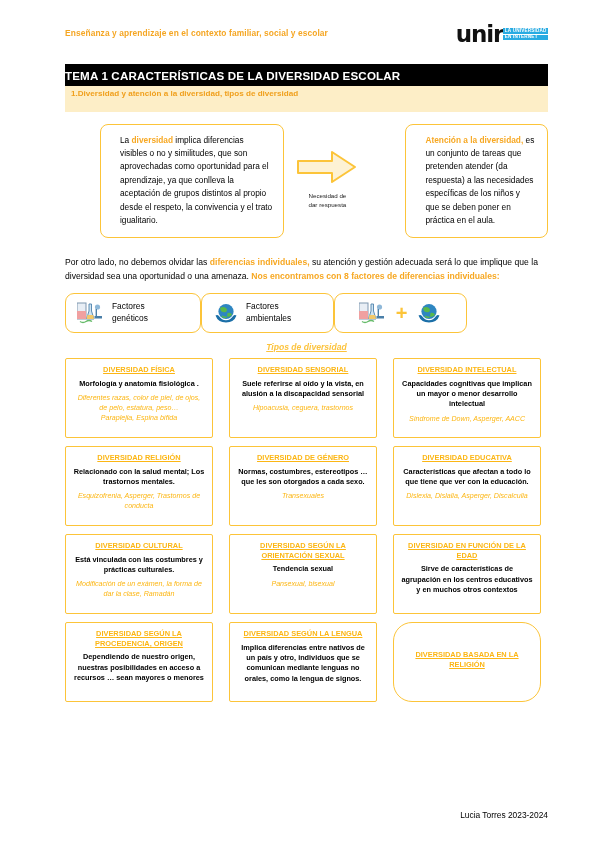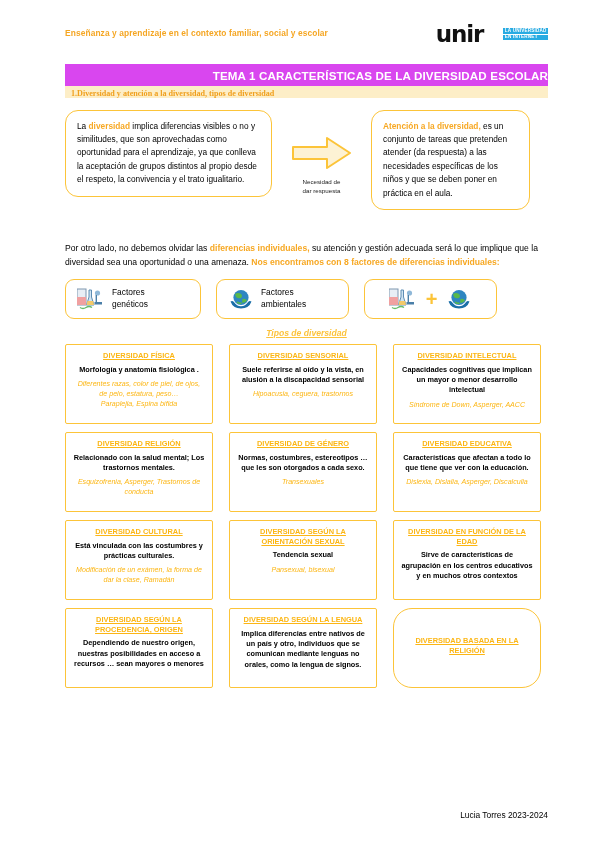--- a/index.html
+++ b/index.html
@@ -42,7 +42,7 @@
   .logo {
     display: flex;
     align-items: center;
-    gap: 20px;
+    gap: 0;
     padding-top: 1px;
   }
   .logo-mark {

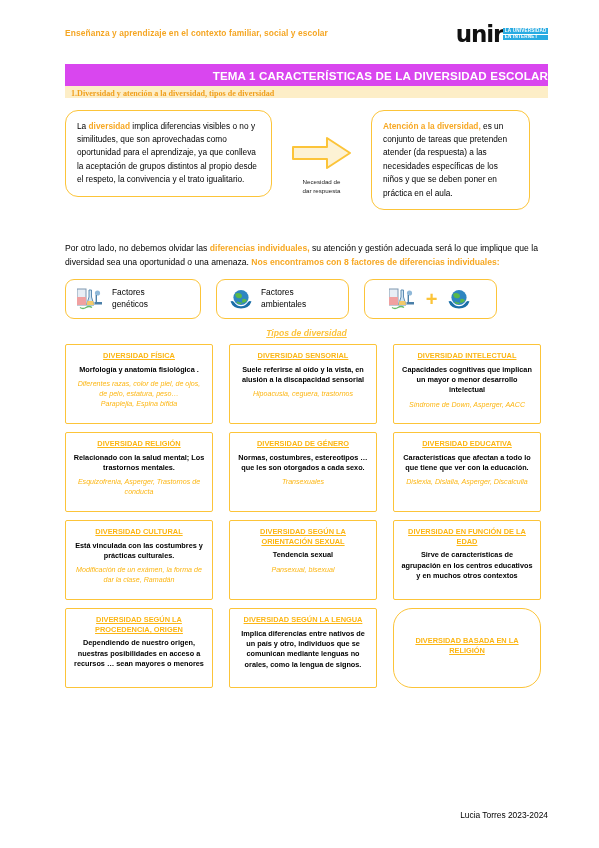--- a/index.html
+++ b/index.html
@@ -73,9 +73,9 @@
   
   .banner {
     margin-top: 8px;
-    background: #d946ef;
+    background: #000000;
     color: #ffffff;
-    text-align: right;
+    text-align: left;
     font-size: 11.6px;
     font-weight: 700;
     letter-spacing: .15px;

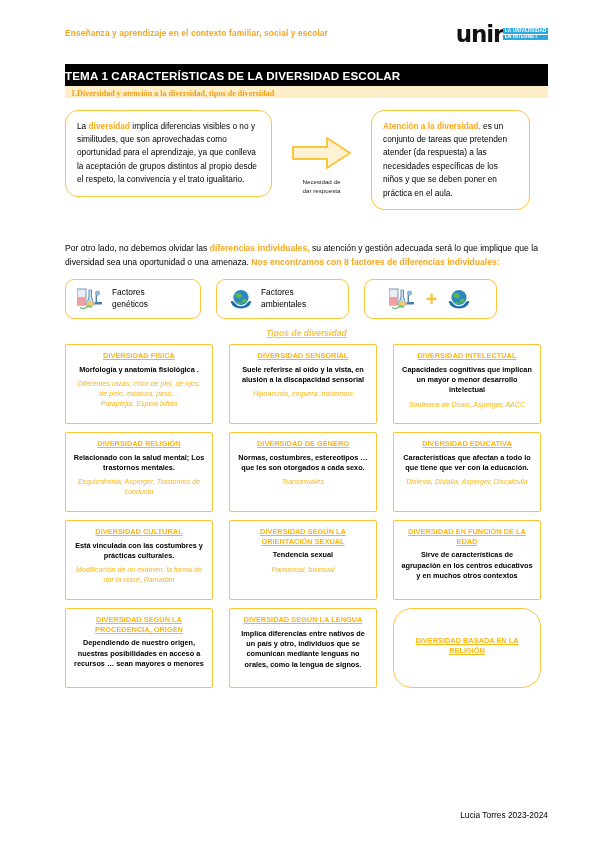--- a/index.html
+++ b/index.html
@@ -86,8 +86,7 @@
     color: #f0a01e;
     font-size: 8.1px;
     font-weight: 700;
-    padding: 3px 6px 0 6px;
-    font-family: Liberation Serif, serif;
+    padding: 3px 6px 14px 6px;
   }
 
   

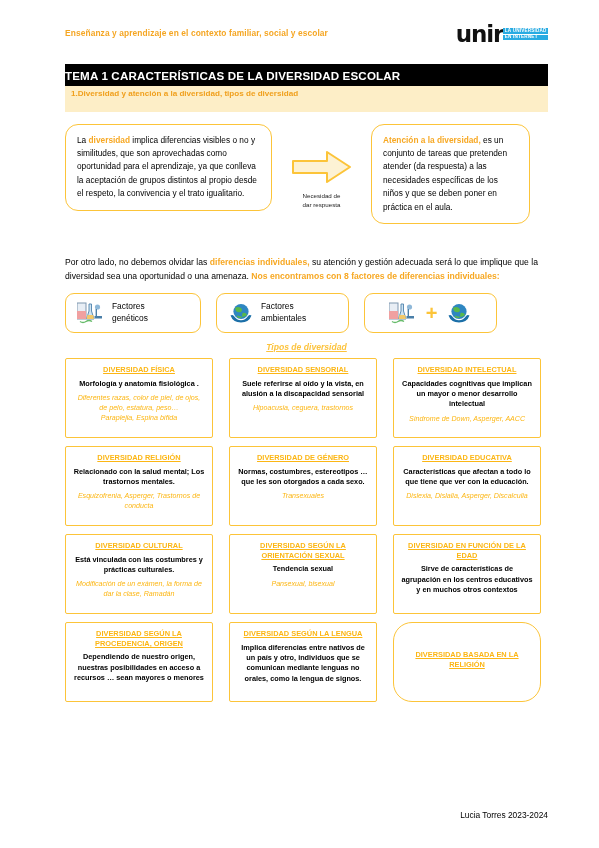--- a/index.html
+++ b/index.html
@@ -98,11 +98,12 @@
   }
   .def-box {
     border: 1.3px solid #fcc439;
-    border-radius: 13px;
-    padding: 9px 11px 9px 11px;
+    border-radius: 8px;
+    padding: 9px 11px 9px 19px;
     font-size: 8.3px;
     line-height: 1.62;
     box-sizing: border-box;
+    margin-left: 35px;
   }
   .def-box.left  { width: 207px; }
   .def-box.right { width: 159px; }

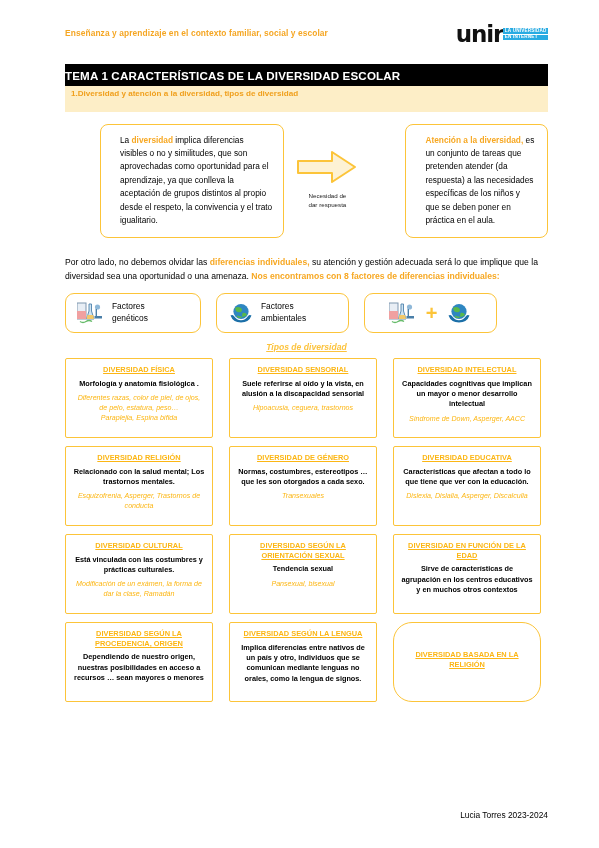--- a/index.html
+++ b/index.html
@@ -137,7 +137,6 @@
   .factors {
     display: flex;
     margin-top: 9px;
-    gap: 15px;
     align-items: center;
   }
   .factor-box {

